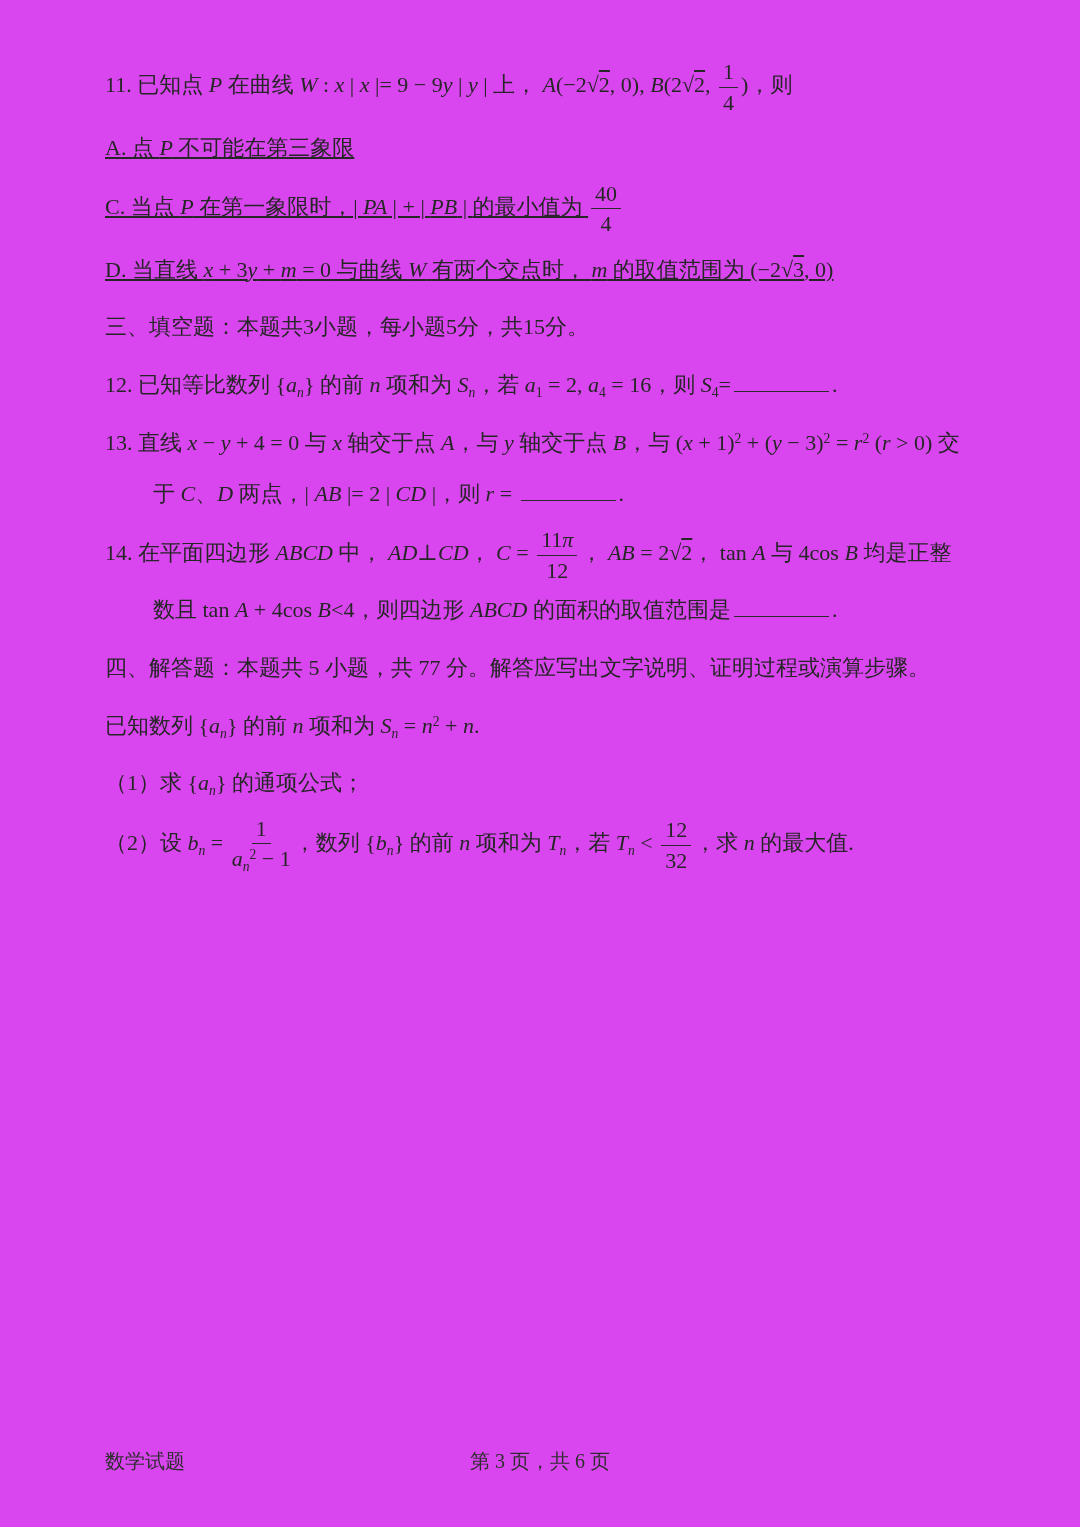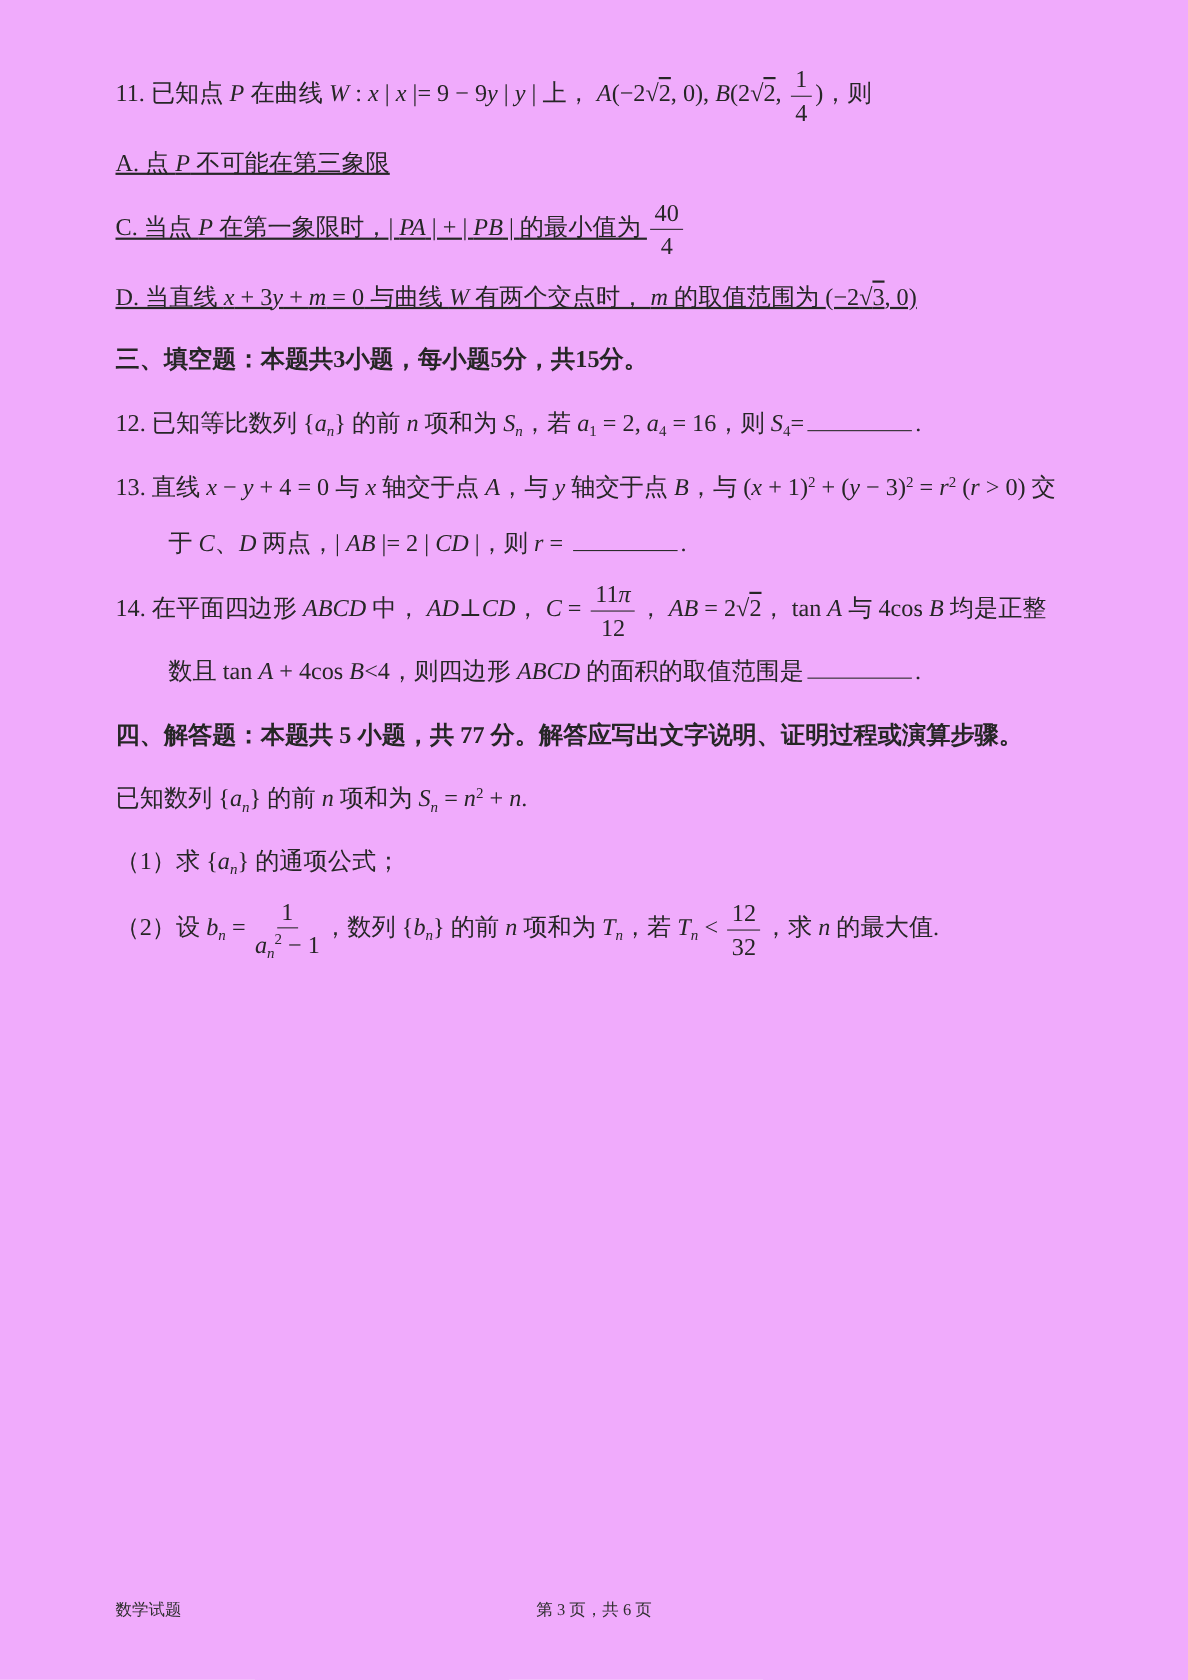--- a/index.html
+++ b/index.html
@@ -11,7 +11,7 @@
   .page{
     position:relative;
     width:1080px;height:1527px;
-    background:#f0abfc;
+    background:#d946ef;
     color:#262626;
     font-size:22px;
     line-height:2.35;

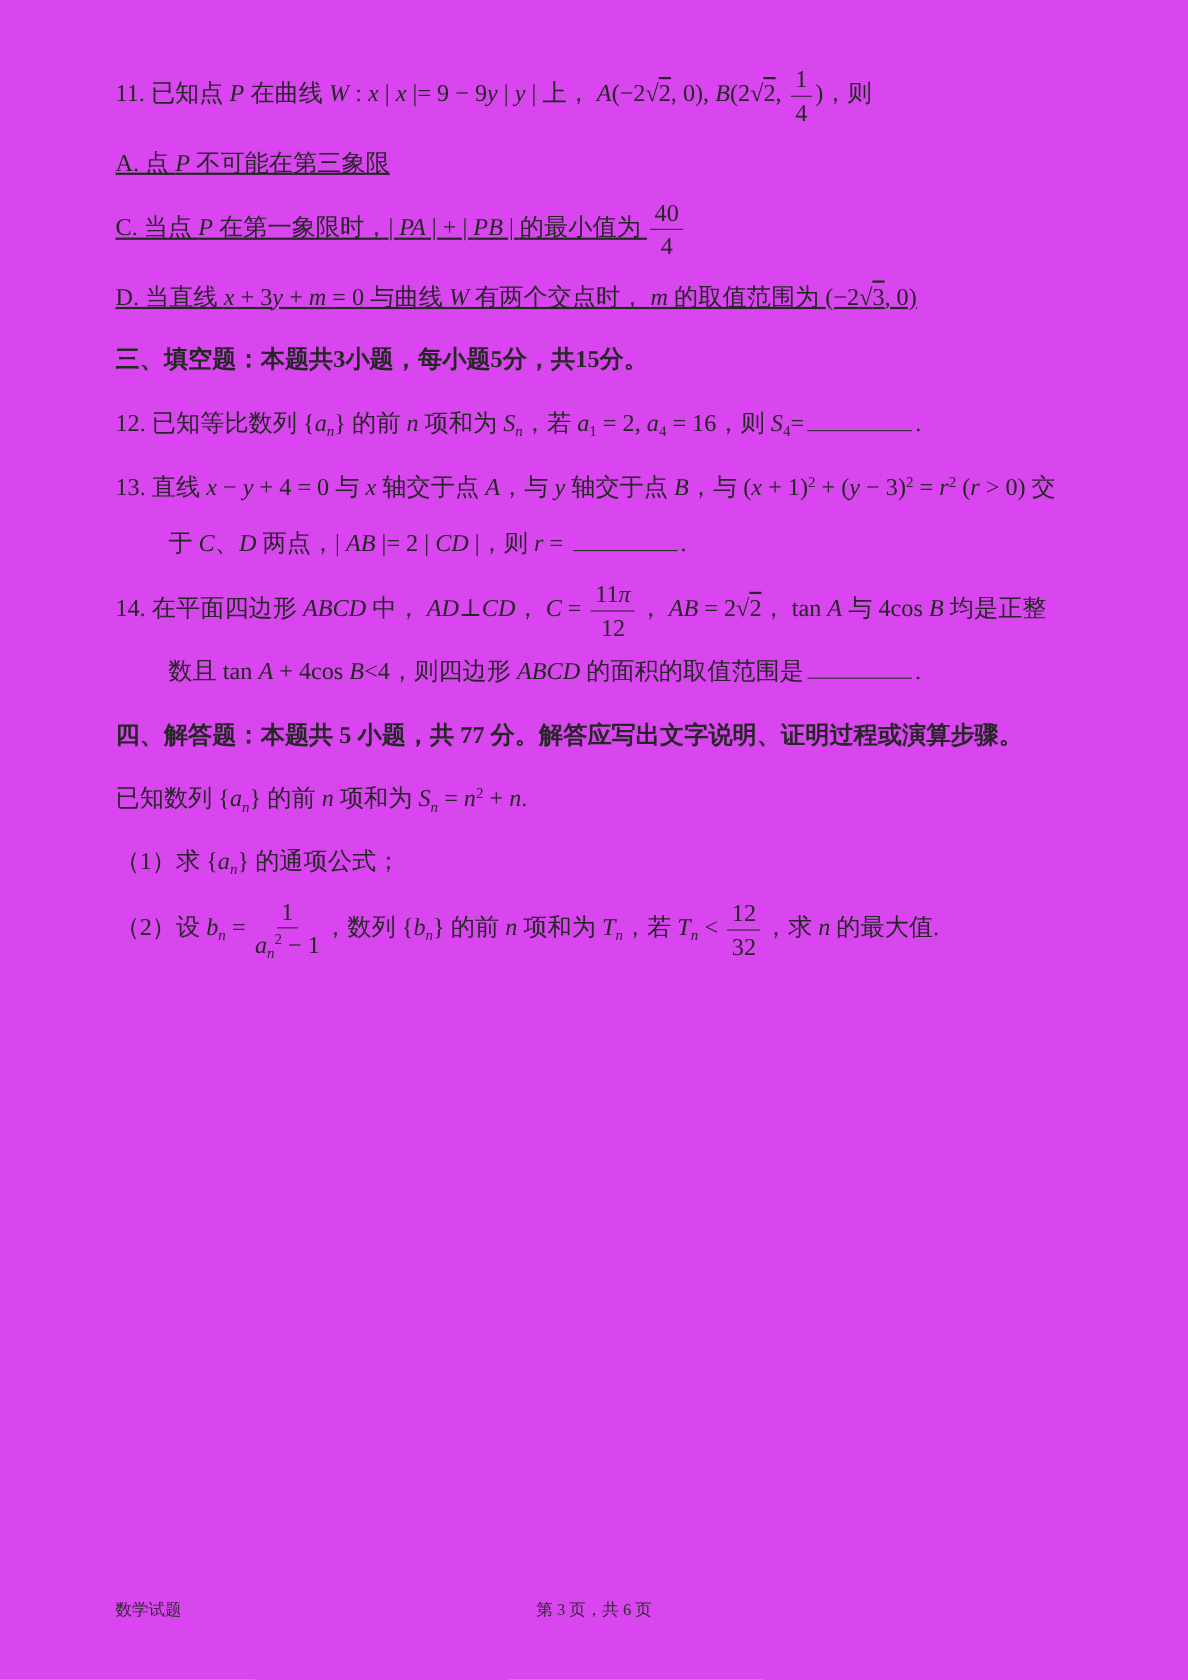--- a/index.html
+++ b/index.html
@@ -23,7 +23,7 @@
   .content p{margin:0 0 6px;}
   .q{padding-left:48px;text-indent:-48px;}
   .opt{margin-left:48px;text-decoration:underline;}
-  .sec{font-weight:bold;}
+  .sec{font-weight:normal;}
   .sub-item{margin-left:48px;}
   .mb-lg{margin-bottom:16px;}
   .mb-md{margin-bottom:10px;}

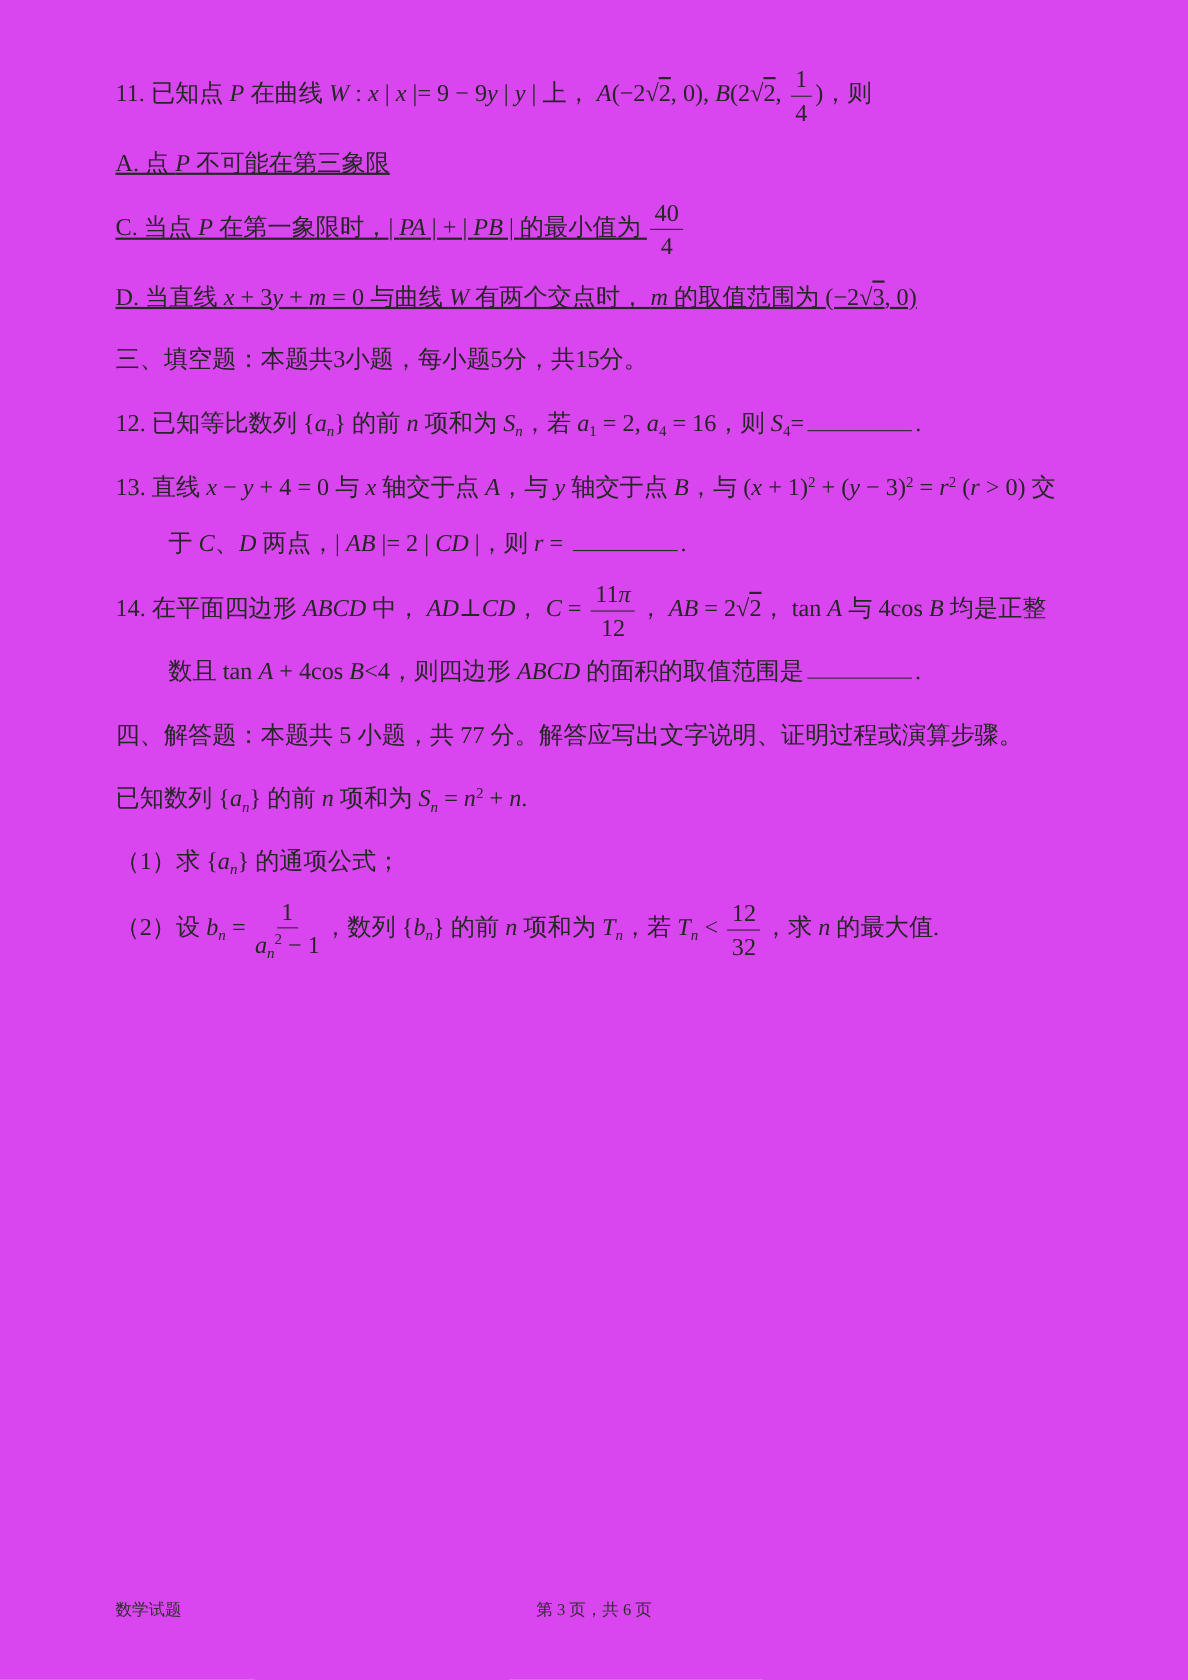--- a/index.html
+++ b/index.html
@@ -47,7 +47,7 @@
   }
   .footer{
     position:absolute;left:105px;right:105px;bottom:52px;
-    font-size:15px;line-height:1.4;color:#2e2e2e;
+    font-size:20px;line-height:1.4;color:#2e2e2e;
   }
   .footer-center{
     position:absolute;left:50%;transform:translateX(-50%);

